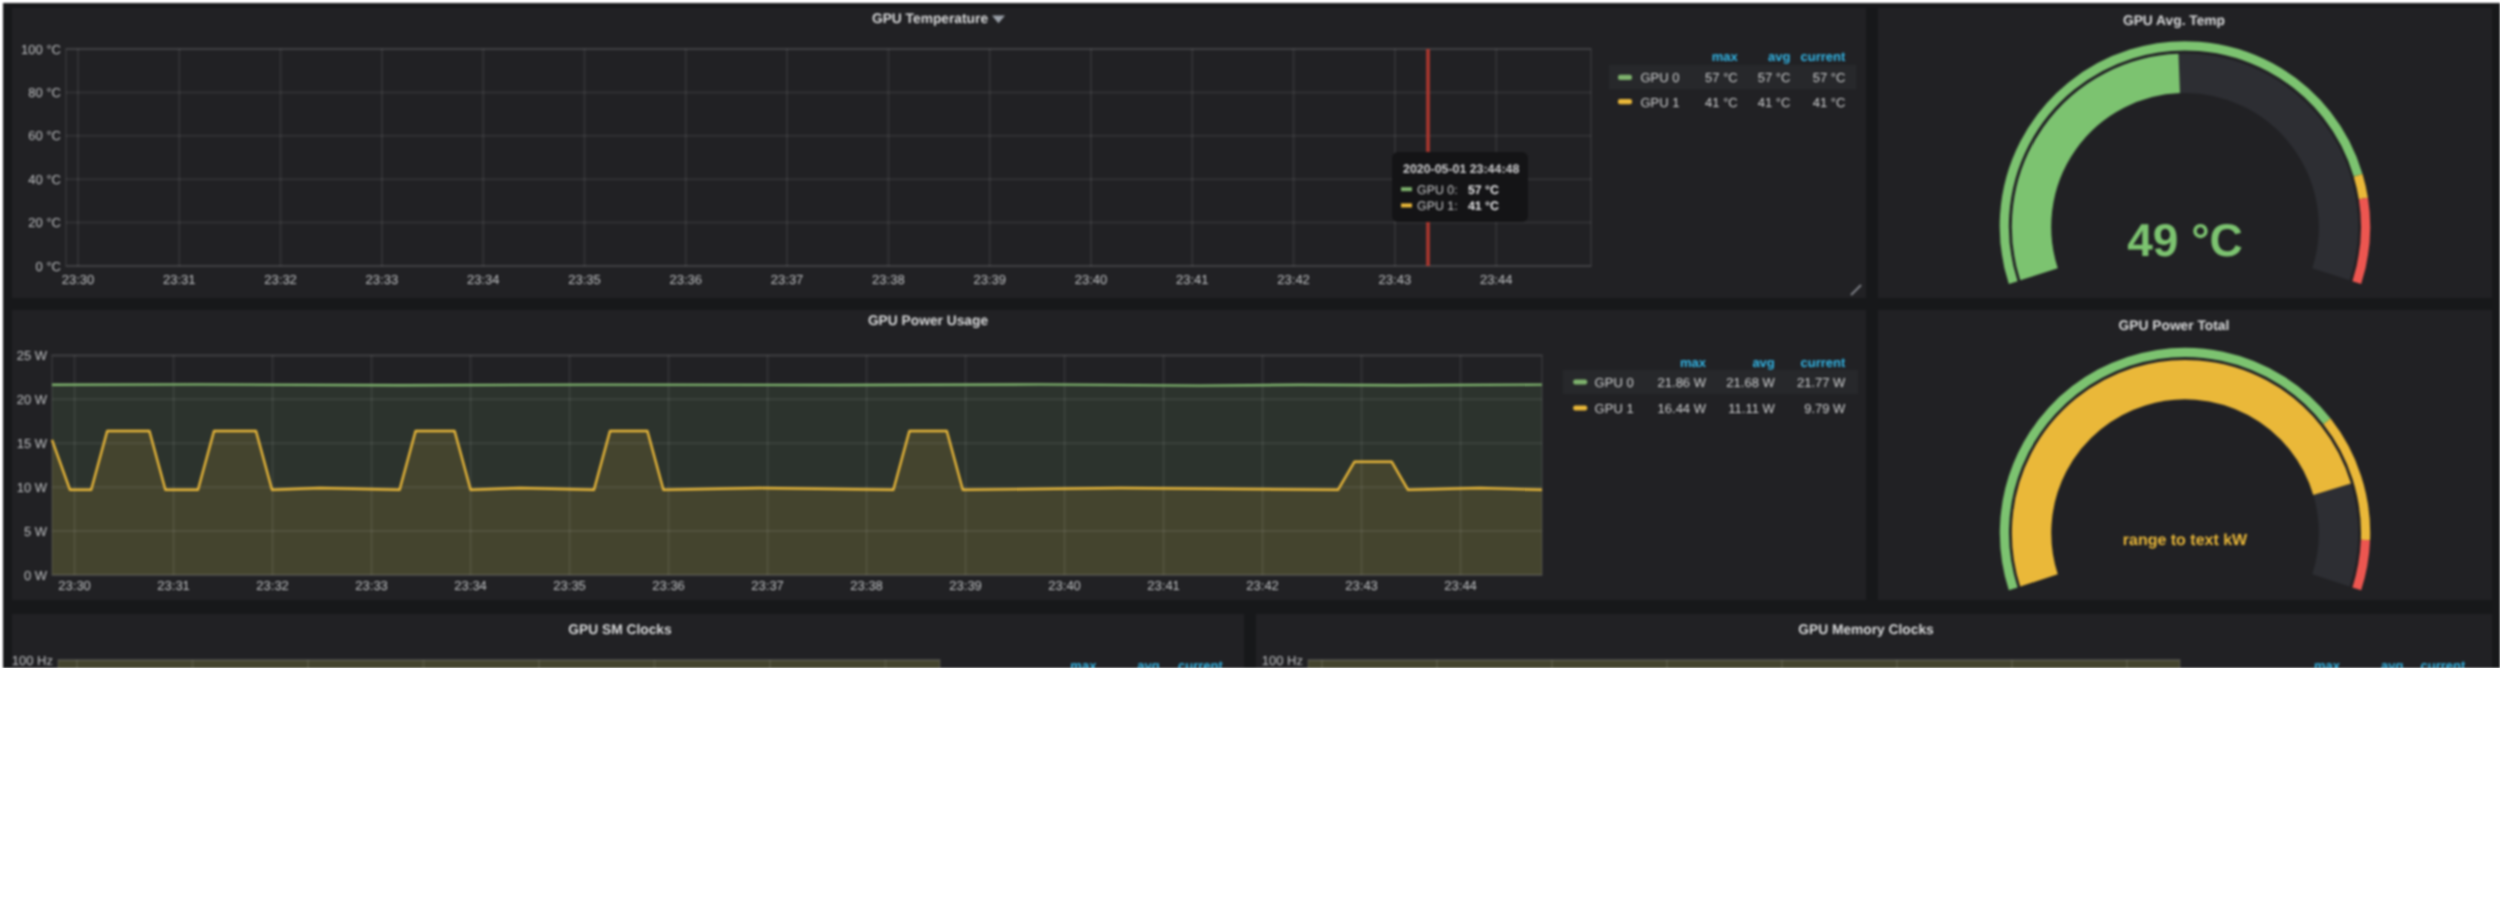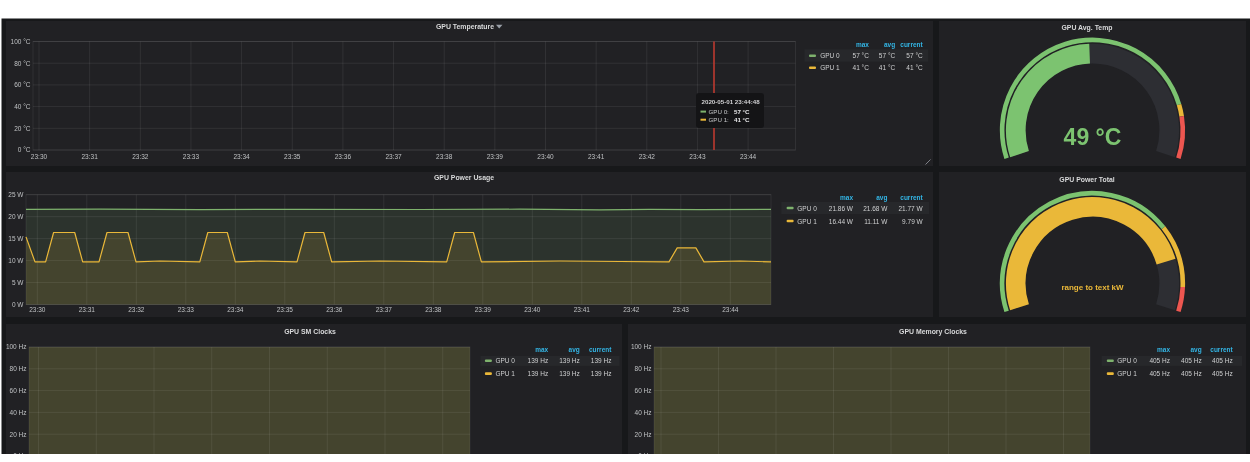--- a/index.html
+++ b/index.html
@@ -1,7 +1,7 @@
 <!DOCTYPE html>
 <html><head><meta charset="utf-8"><style>
 html,body{margin:0;padding:0;background:#fff;}
-#wrap{position:relative;width:1250px;height:437px;overflow:hidden;filter:blur(0.4px);margin-top:17px;}
+#wrap{position:relative;width:1250px;height:334px;overflow:hidden;filter:blur(0.4px);}
 </style></head><body>
 <div id="wrap"><svg xmlns="http://www.w3.org/2000/svg" width="1250" height="462" viewBox="0 0 1250 462" font-family="Liberation Sans, sans-serif">
       <rect x="0" y="0" width="1250" height="462" fill="#ffffff"></rect>

